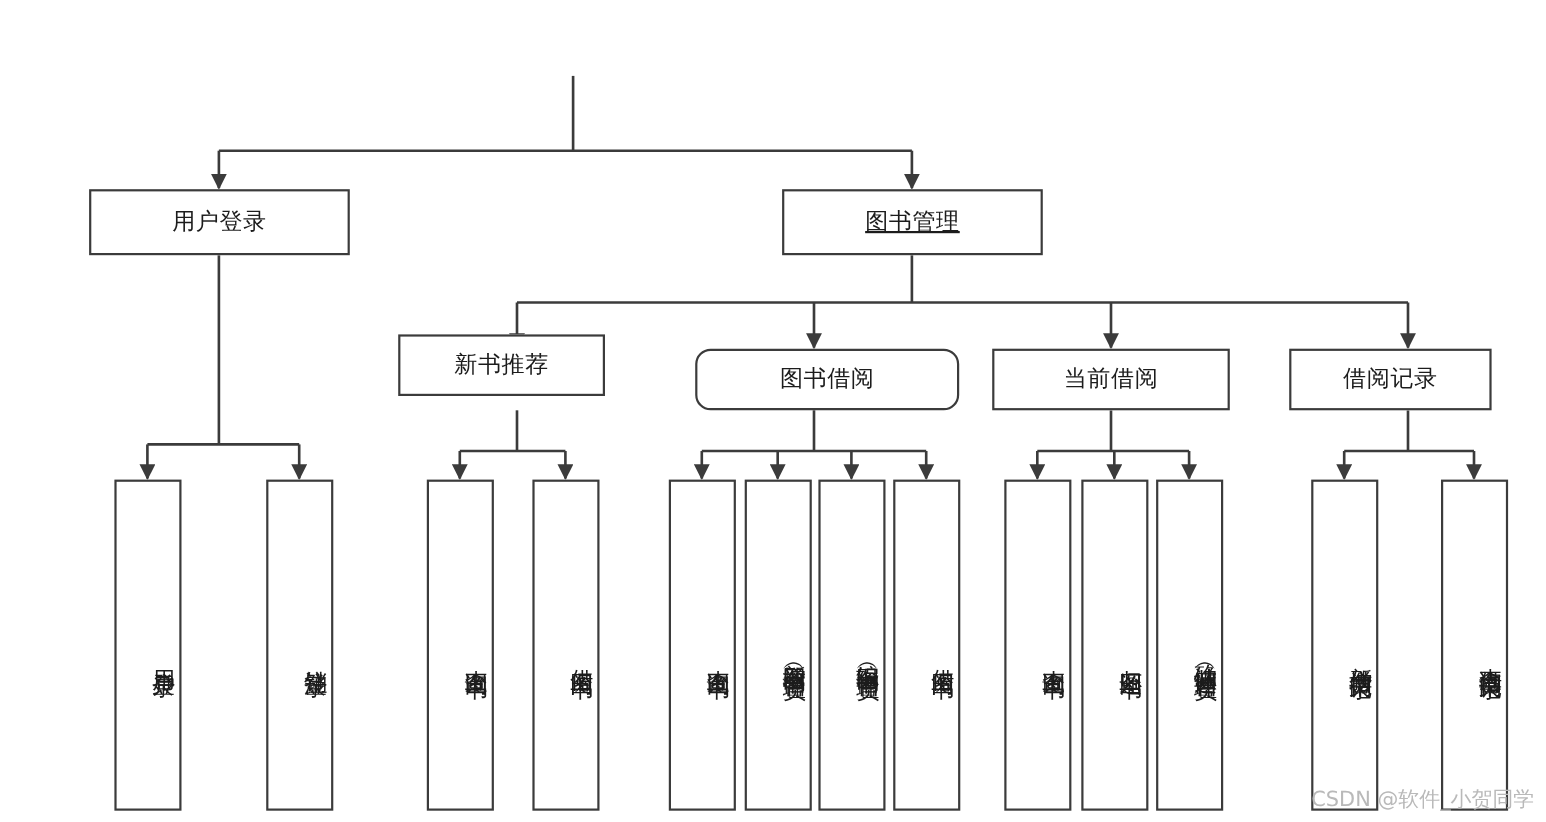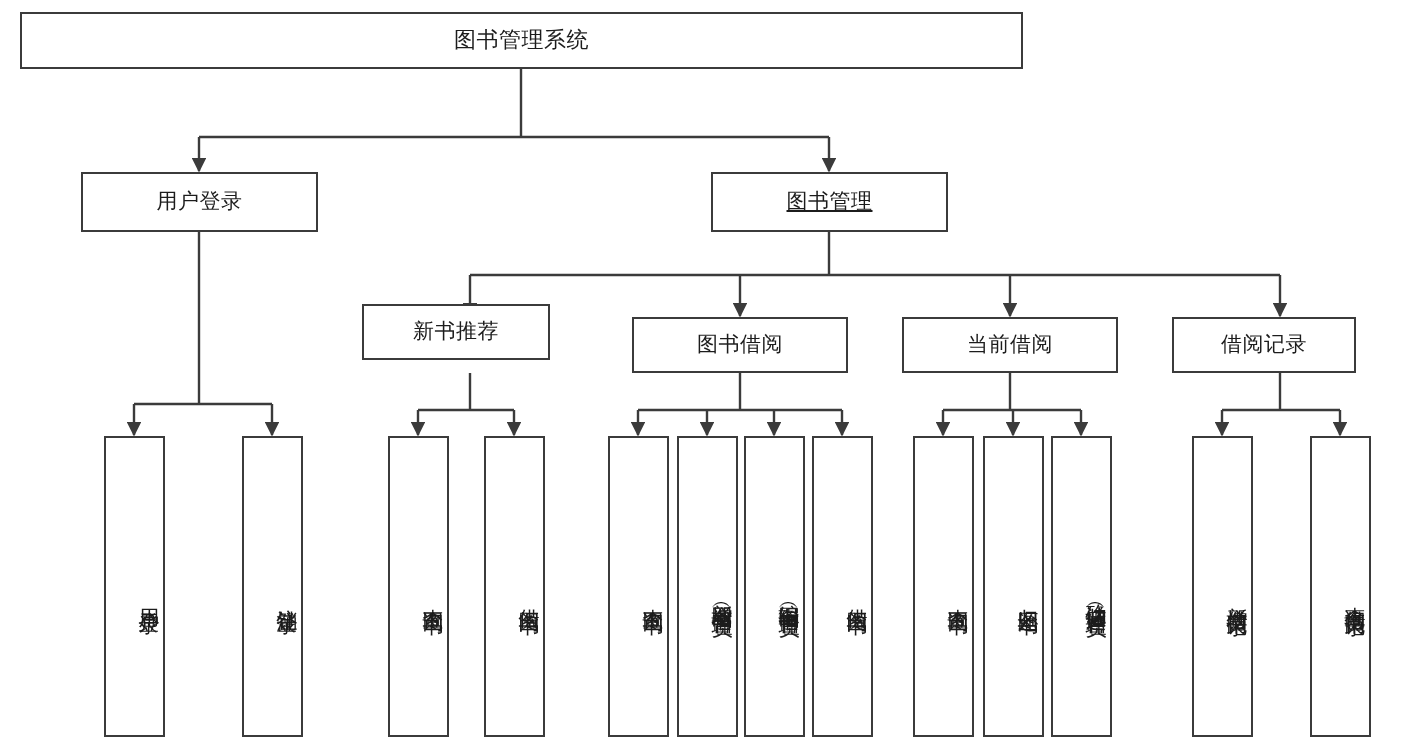--- a/index.html
+++ b/index.html
@@ -119,9 +119,6 @@
       </g>
   </svg>
 
-  <div class="node node-h node-root" id="n-root" style="left: 20px; top: 12px; width: 1003px; height: 57px;">
-    <span>图书管理系统</span>
-  </div>
 
   <div id="level2-layer">
       <div class="node node-h" style="left: 81px; top: 172px; width: 237px; height: 60px;">

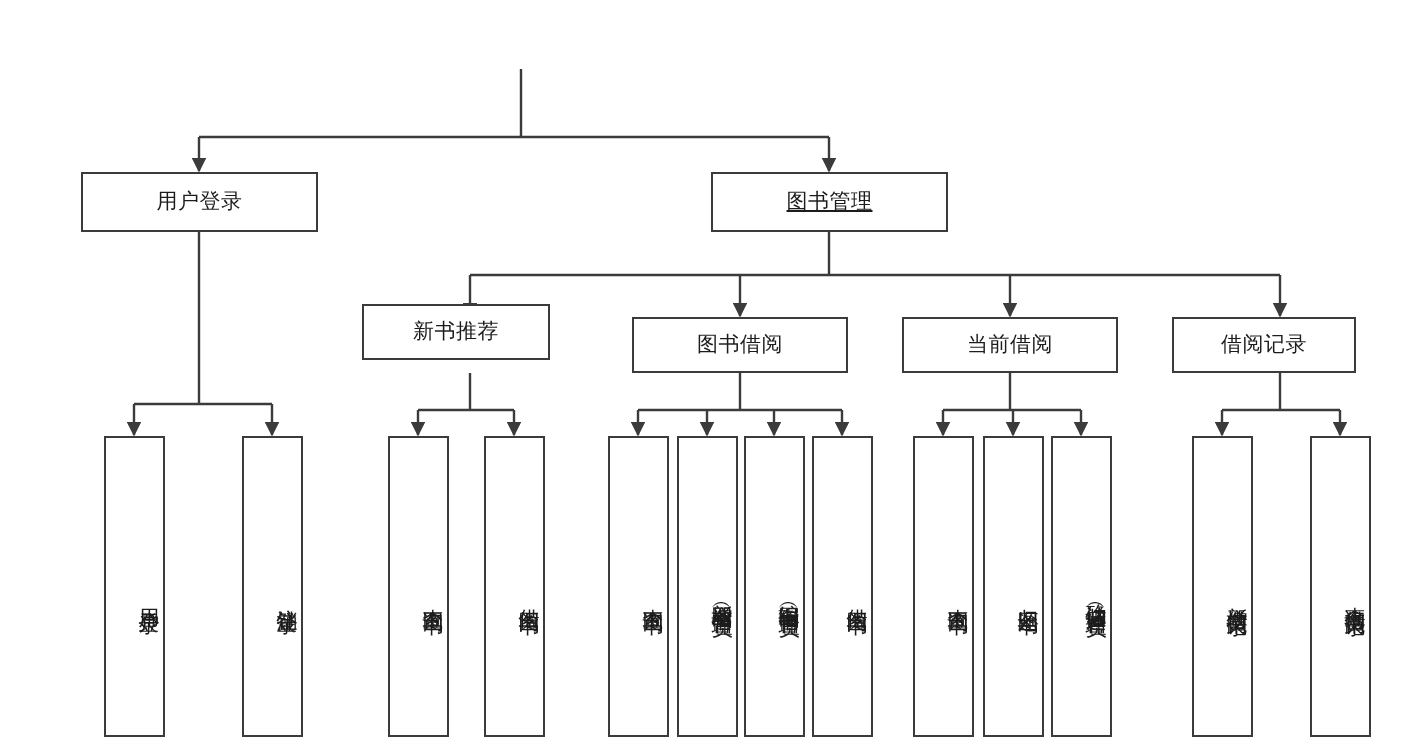--- a/index.html
+++ b/index.html
@@ -132,7 +132,7 @@
       <div class="node node-h" style="left: 362px; top: 304px; width: 188px; height: 56px;">
         <span>新书推荐</span>
       </div>
-      <div class="node node-h" style="left: 632px; top: 317px; width: 216px; height: 56px;">
+      <div class="node node-h" style="left: 632px; top: 317px; width: 240px; height: 56px; border-radius: 14px;">
         <span>图书借阅</span>
       </div>
       <div class="node node-h" style="left: 902px; top: 317px; width: 216px; height: 56px;">

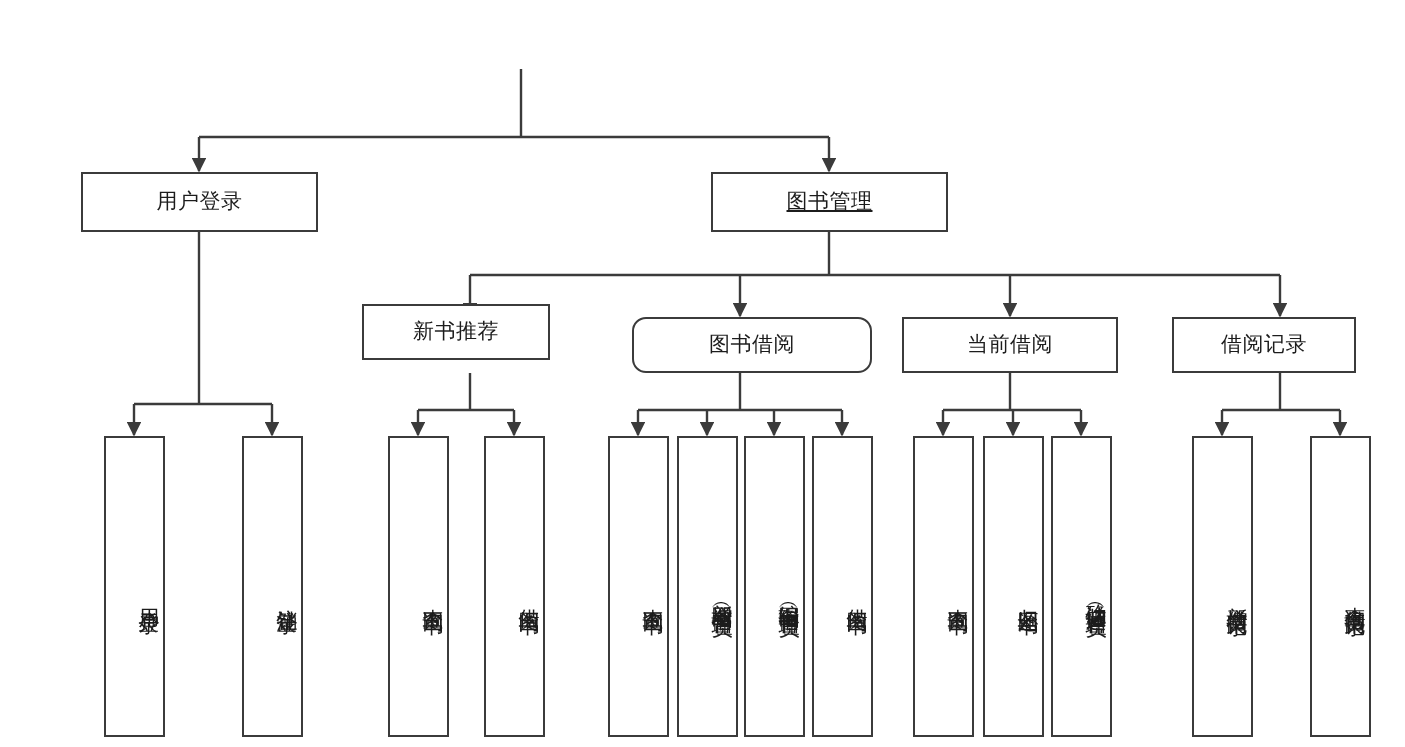--- a/index.html
+++ b/index.html
@@ -184,6 +184,7 @@
       </div>
     </div>
 
+  <div class="watermark" style="left:1192px; top:714px;">CSDN @软件_小贺同学</div>
 </div>
 
 </body></html>

